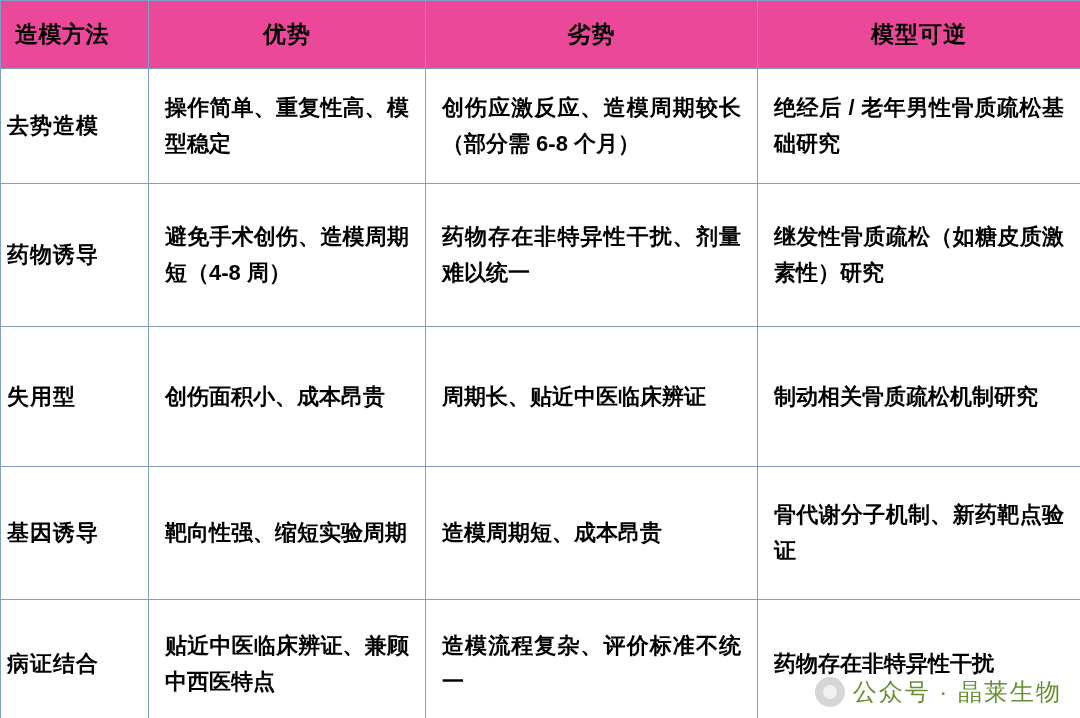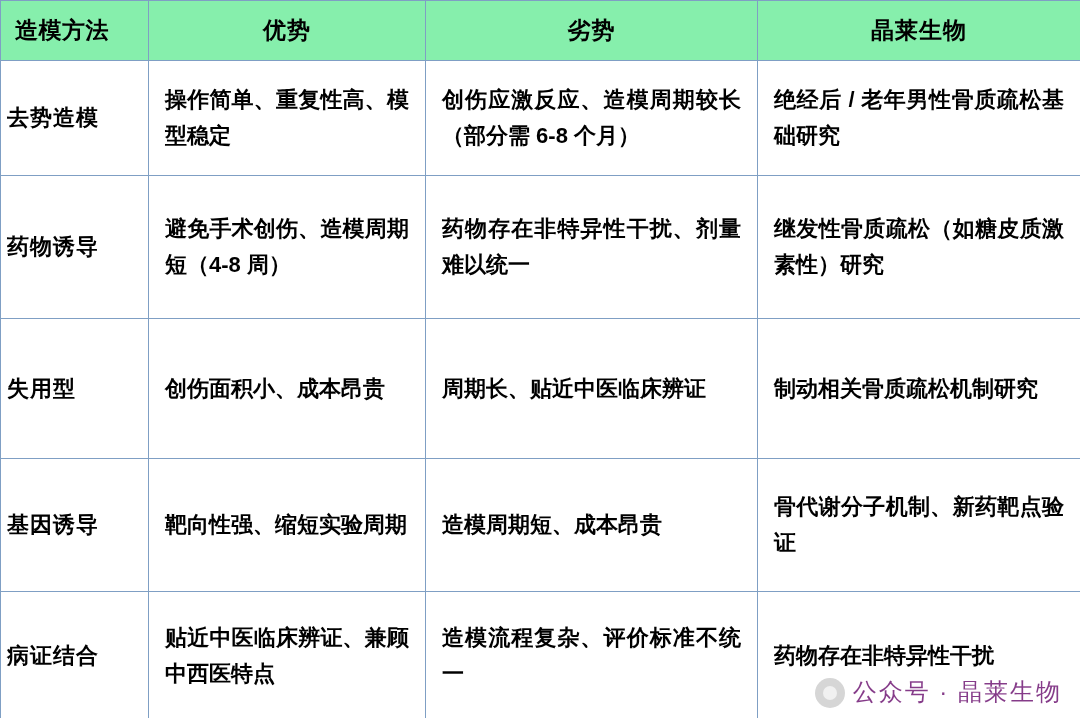--- a/index.html
+++ b/index.html
@@ -37,11 +37,11 @@
     box-sizing: border-box;
   }
   thead th {
-    background: #86efac;
+    background: #ec4899;
     font-size: 23px;
     font-weight: bold;
     text-align: center;
-    height: 60px;
+    height: 68px;
     padding: 6px 8px;
     letter-spacing: 1px;
   }

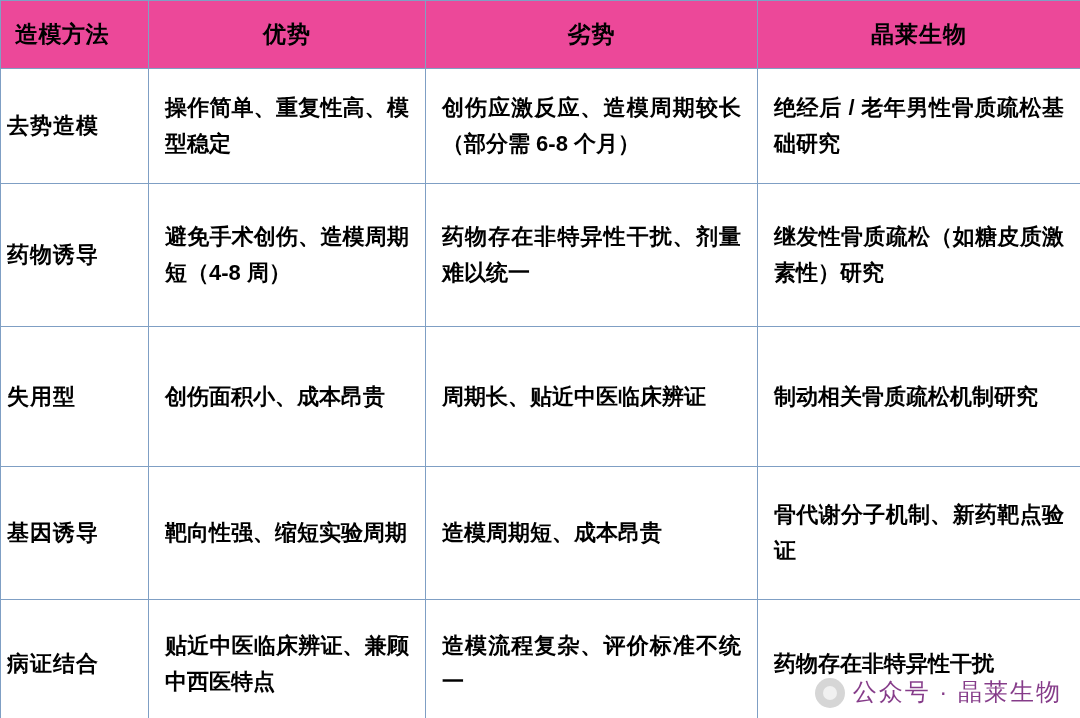--- a/index.html
+++ b/index.html
@@ -125,7 +125,7 @@
         <th class="method-head">造模方法</th>
         <th>优势</th>
         <th>劣势</th>
-        <th>晶莱生物</th>
+        <th>模型可逆</th>
       </tr>
     </thead>
     <tbody>

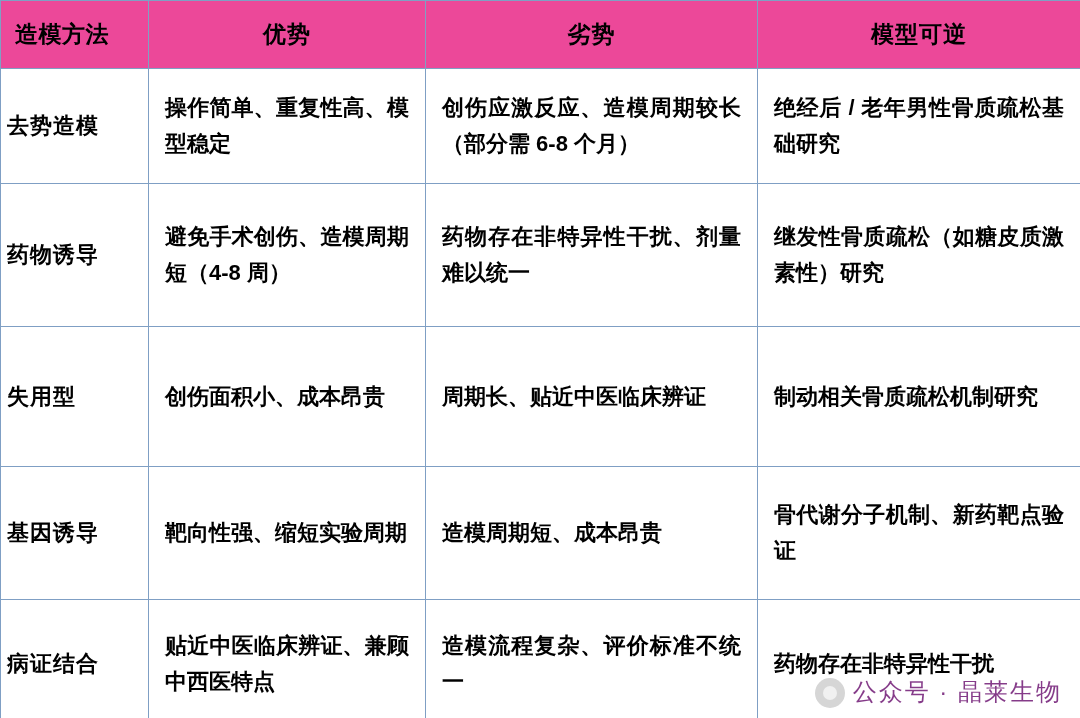--- a/index.html
+++ b/index.html
@@ -82,9 +82,9 @@
     right: 18px;
     bottom: 10px;
     display: flex;
-    align-items: flex-end;
+    align-items: center;
     gap: 8px;
-    color: #701a75;
+    color: #4d7c0f;
     font-size: 24px;
     letter-spacing: 2px;
     opacity: 0.85;

